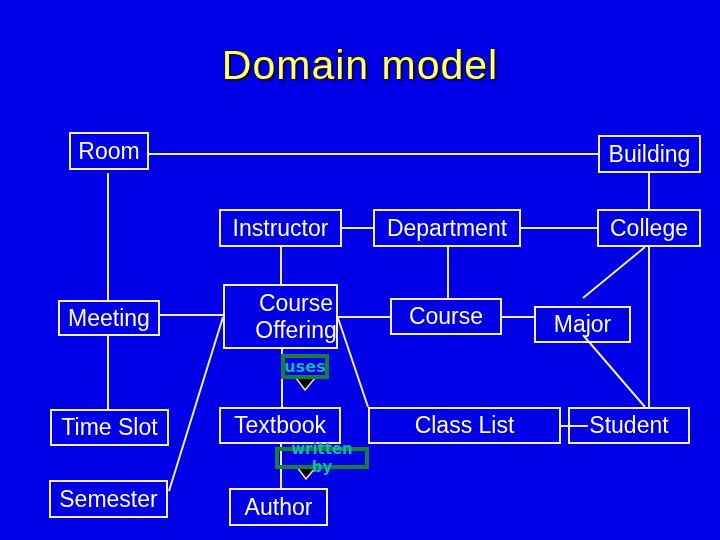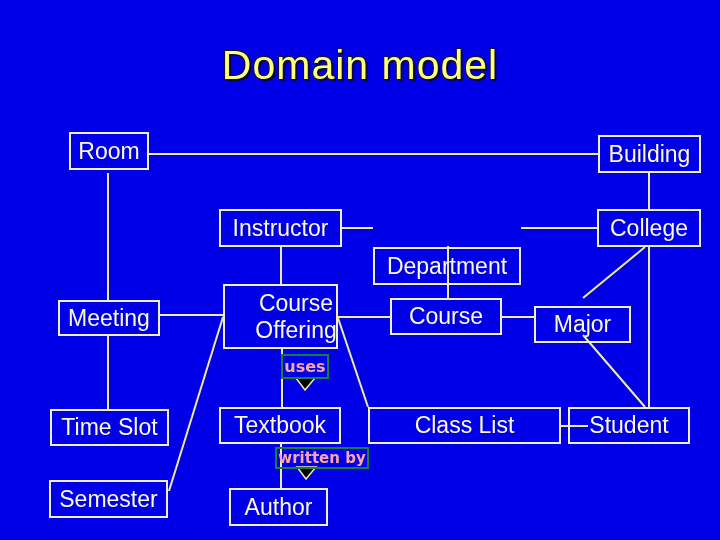--- a/index.html
+++ b/index.html
@@ -92,7 +92,7 @@
   <div class="node" style="left:69px;  top:132px; width:80px;  height:38px;">Room</div>
   <div class="node" style="left:598px; top:135px; width:103px; height:38px;">Building</div>
   <div class="node" style="left:219px; top:209px; width:123px; height:38px;">Instructor</div>
-  <div class="node" style="left:373px; top:209px; width:148px; height:38px;margin-top:38px;">Department</div>
+  <div class="node" style="left:373px; top:209px; width:148px; height:38px;">Department</div>
   <div class="node" style="left:597px; top:209px; width:104px; height:38px;">College</div>
   <div class="node" style="left:58px;  top:300px; width:102px; height:36px;">Meeting</div>
   <div class="node" style="left:223px; top:284px; width:115px; height:65px;padding-left:31px;">Course Offering</div>

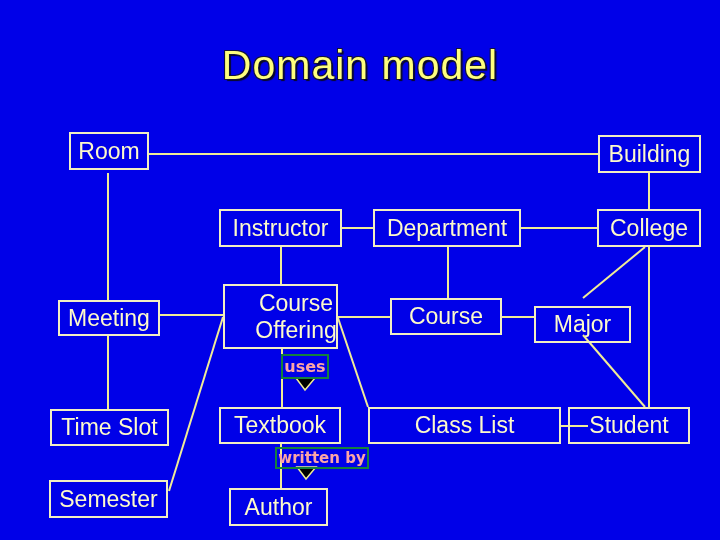--- a/index.html
+++ b/index.html
@@ -46,9 +46,9 @@
   .rel-label {
     position: absolute;
     box-sizing: border-box;
-    border: 2px solid #15803d;
+    border: 4px solid #15803d;
     background: transparent;
-    color: #fca5a5;
+    color: #14b8a6;
     font-family: "DejaVu Sans", sans-serif;
     font-weight: 700;
     font-size: 15px;

